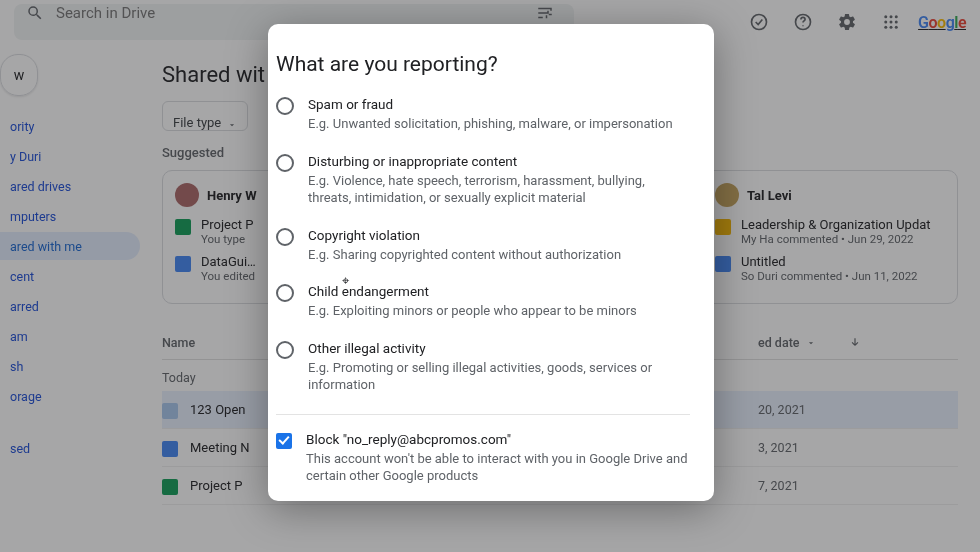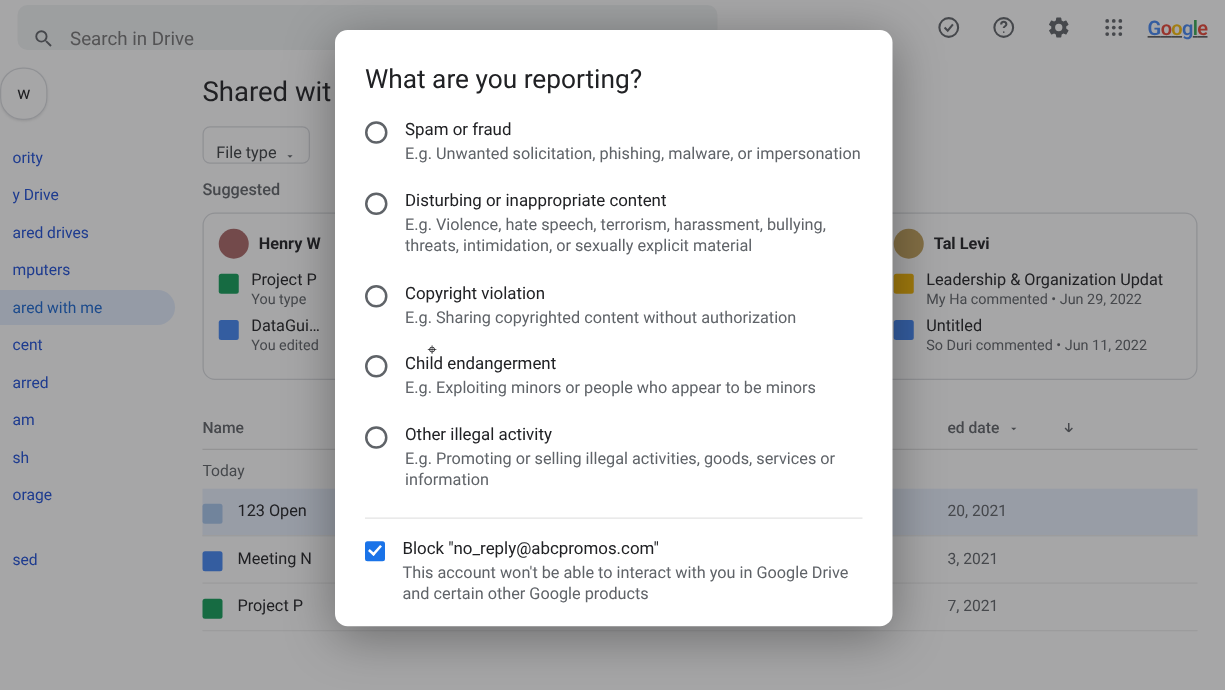--- a/index.html
+++ b/index.html
@@ -13,7 +13,7 @@
 
   
   .topbar { height: 44px; display: flex; align-items: center; padding: 0 14px; gap: 8px; }
-  .search-wrap { display: flex; align-items: flex-end; background: #f1f3f4; border-radius: 8px; height: 36px; padding: 0 12px; width: 560px; gap: 12px; }
+  .search-wrap { display: flex; align-items: flex-start; background: #f1f3f4; border-radius: 8px; height: 36px; padding: 0 12px; width: 560px; gap: 12px; }
   .search-wrap .icon { color:#5f6368; }
   .search-wrap input { border: none; background: transparent; outline: none; font-size: 15px; color:#5f6368; width: 100%; }
   .tune-btn { margin-left: auto; margin-right: 8px; }

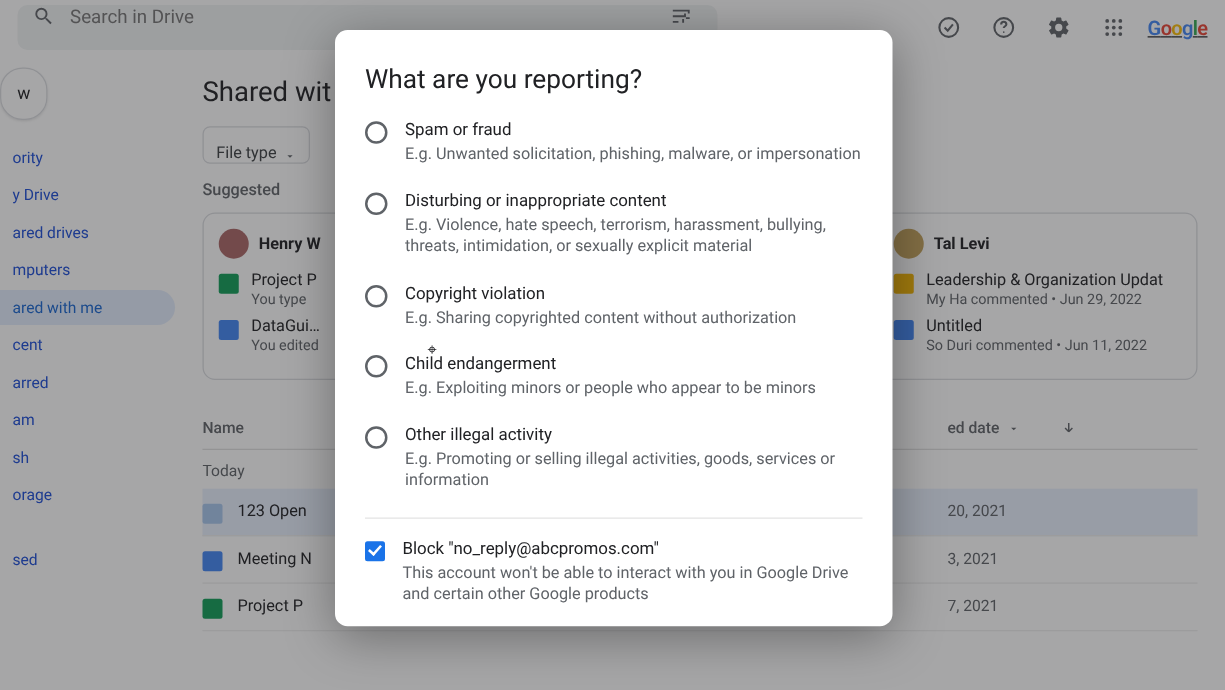--- a/index.html
+++ b/index.html
@@ -62,7 +62,7 @@
   .group-label { font-size:12.5px; color:#5f6368; padding:10px 0 6px 0; }
 
   
-  .modal { position:absolute; z-index:20; top: 24px; left: 268px; width: 446px; background:#fff; border-radius: 10px; box-shadow: 0 8px 40px rgba(0,0,0,0.35); padding: 28px 24px 16px 24px; }
+  .modal { position:absolute; z-index:20; top: 24px; left: 268px; width: 446px; background:#fff; border-radius: 10px; box-shadow: 0 8px 40px rgba(0,0,0,0.35); padding: 28px 24px 16px 8px; }
   .modal h1 { font-size: 21px; font-weight: 400; color:#202124; margin-bottom: 20px; }
   .opt { display:flex; gap: 14px; margin-bottom: 20px; align-items:flex-start; cursor:pointer; }
   .radio { width:18px; height:18px; border:2px solid #5f6368; border-radius:50%; flex-shrink:0; margin-top:1px; }

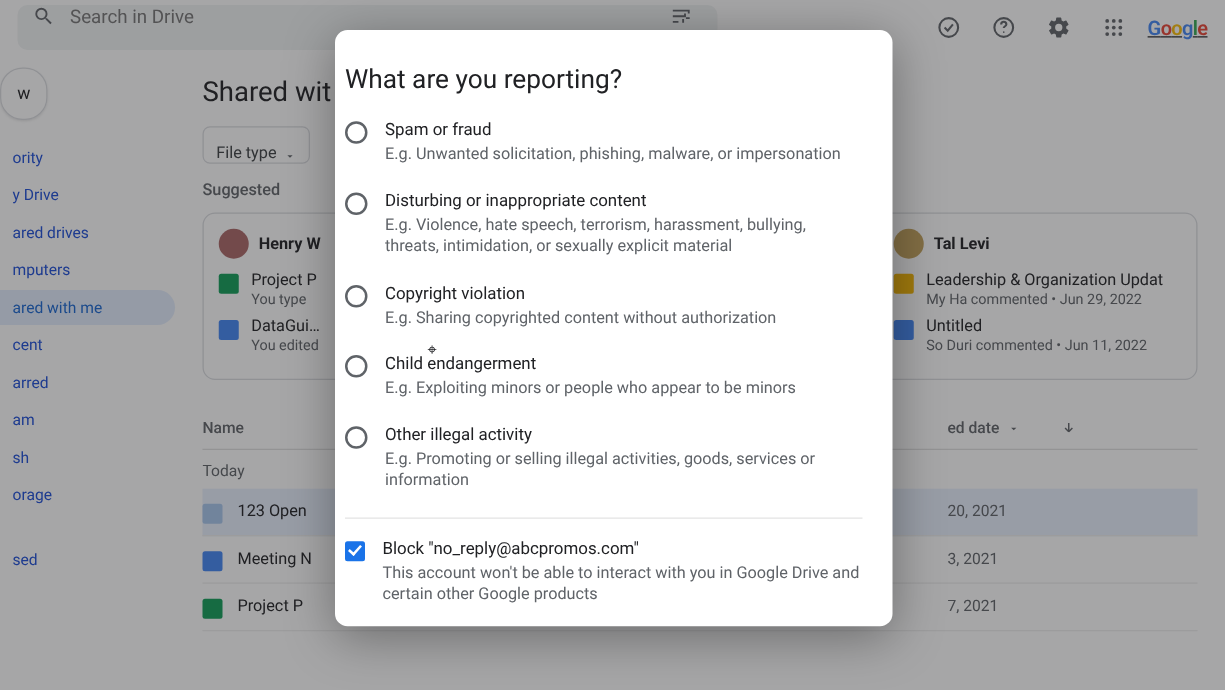--- a/index.html
+++ b/index.html
@@ -141,7 +141,7 @@
           <span>w</span>
         </div>
       <div class="nav-item">ority</div>
-      <div class="nav-item">y Drive</div>
+      <div class="nav-item">y Duri</div>
       <div class="nav-item">ared drives</div>
       <div class="nav-item">mputers</div>
       <div class="nav-item active">ared with me</div>

